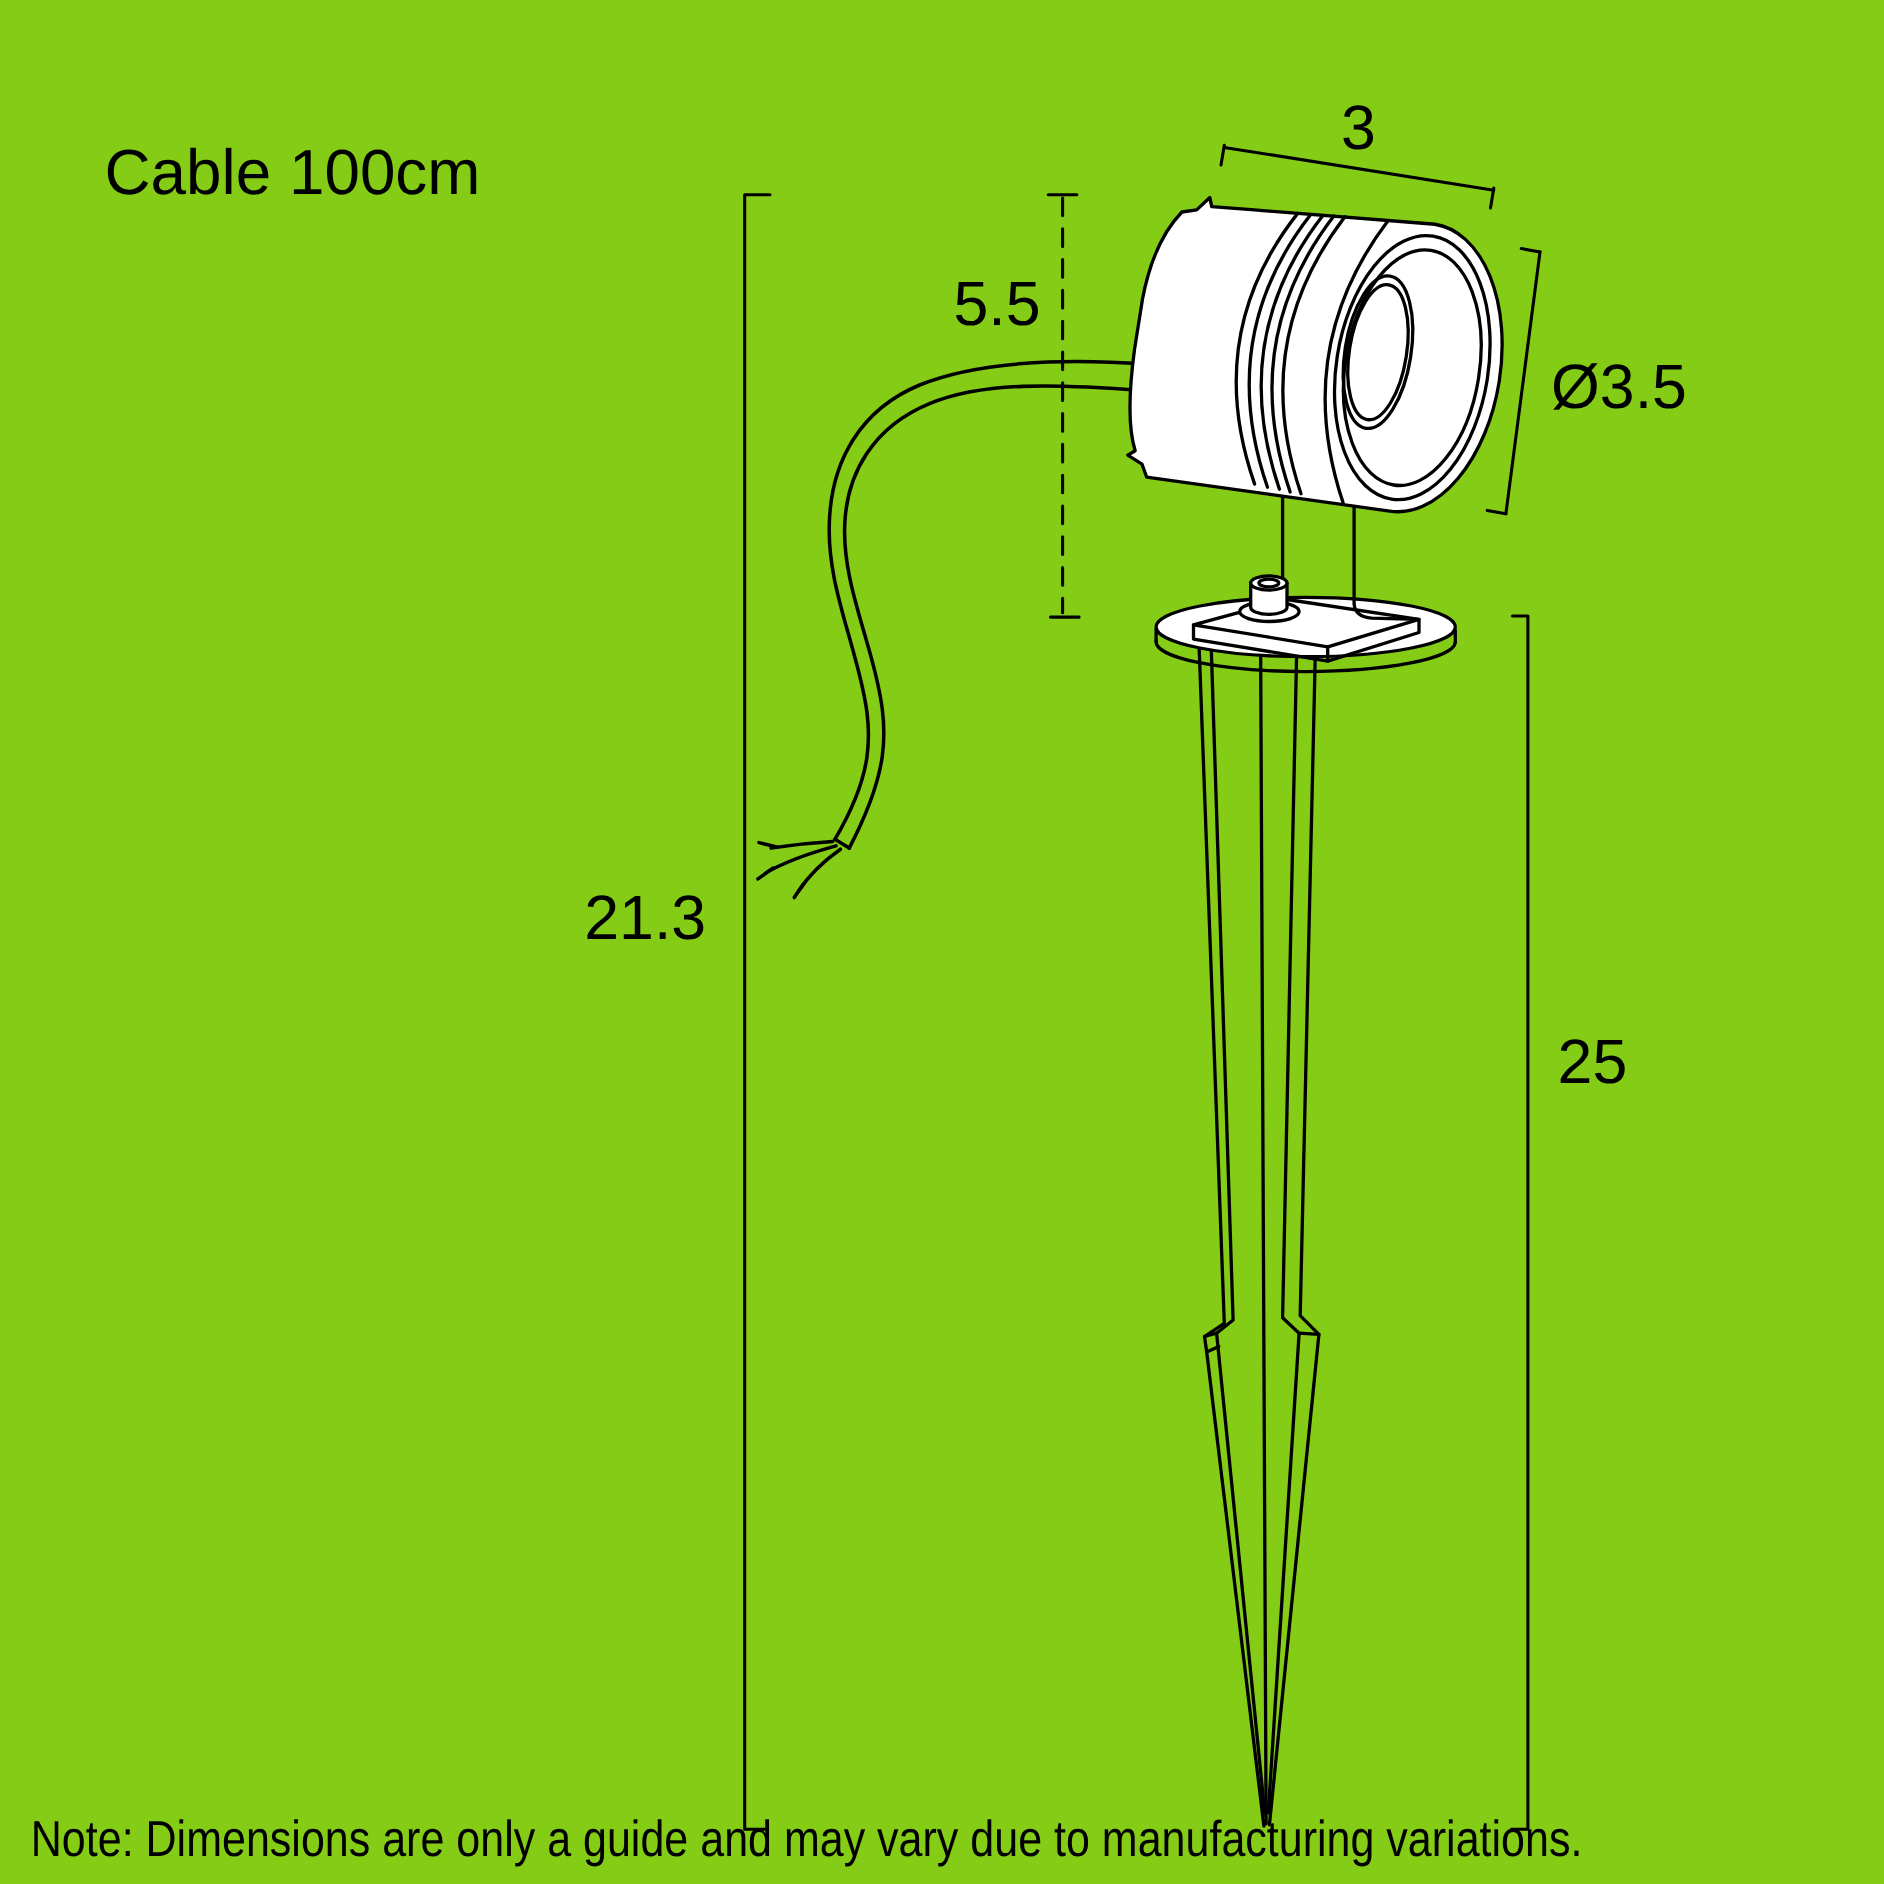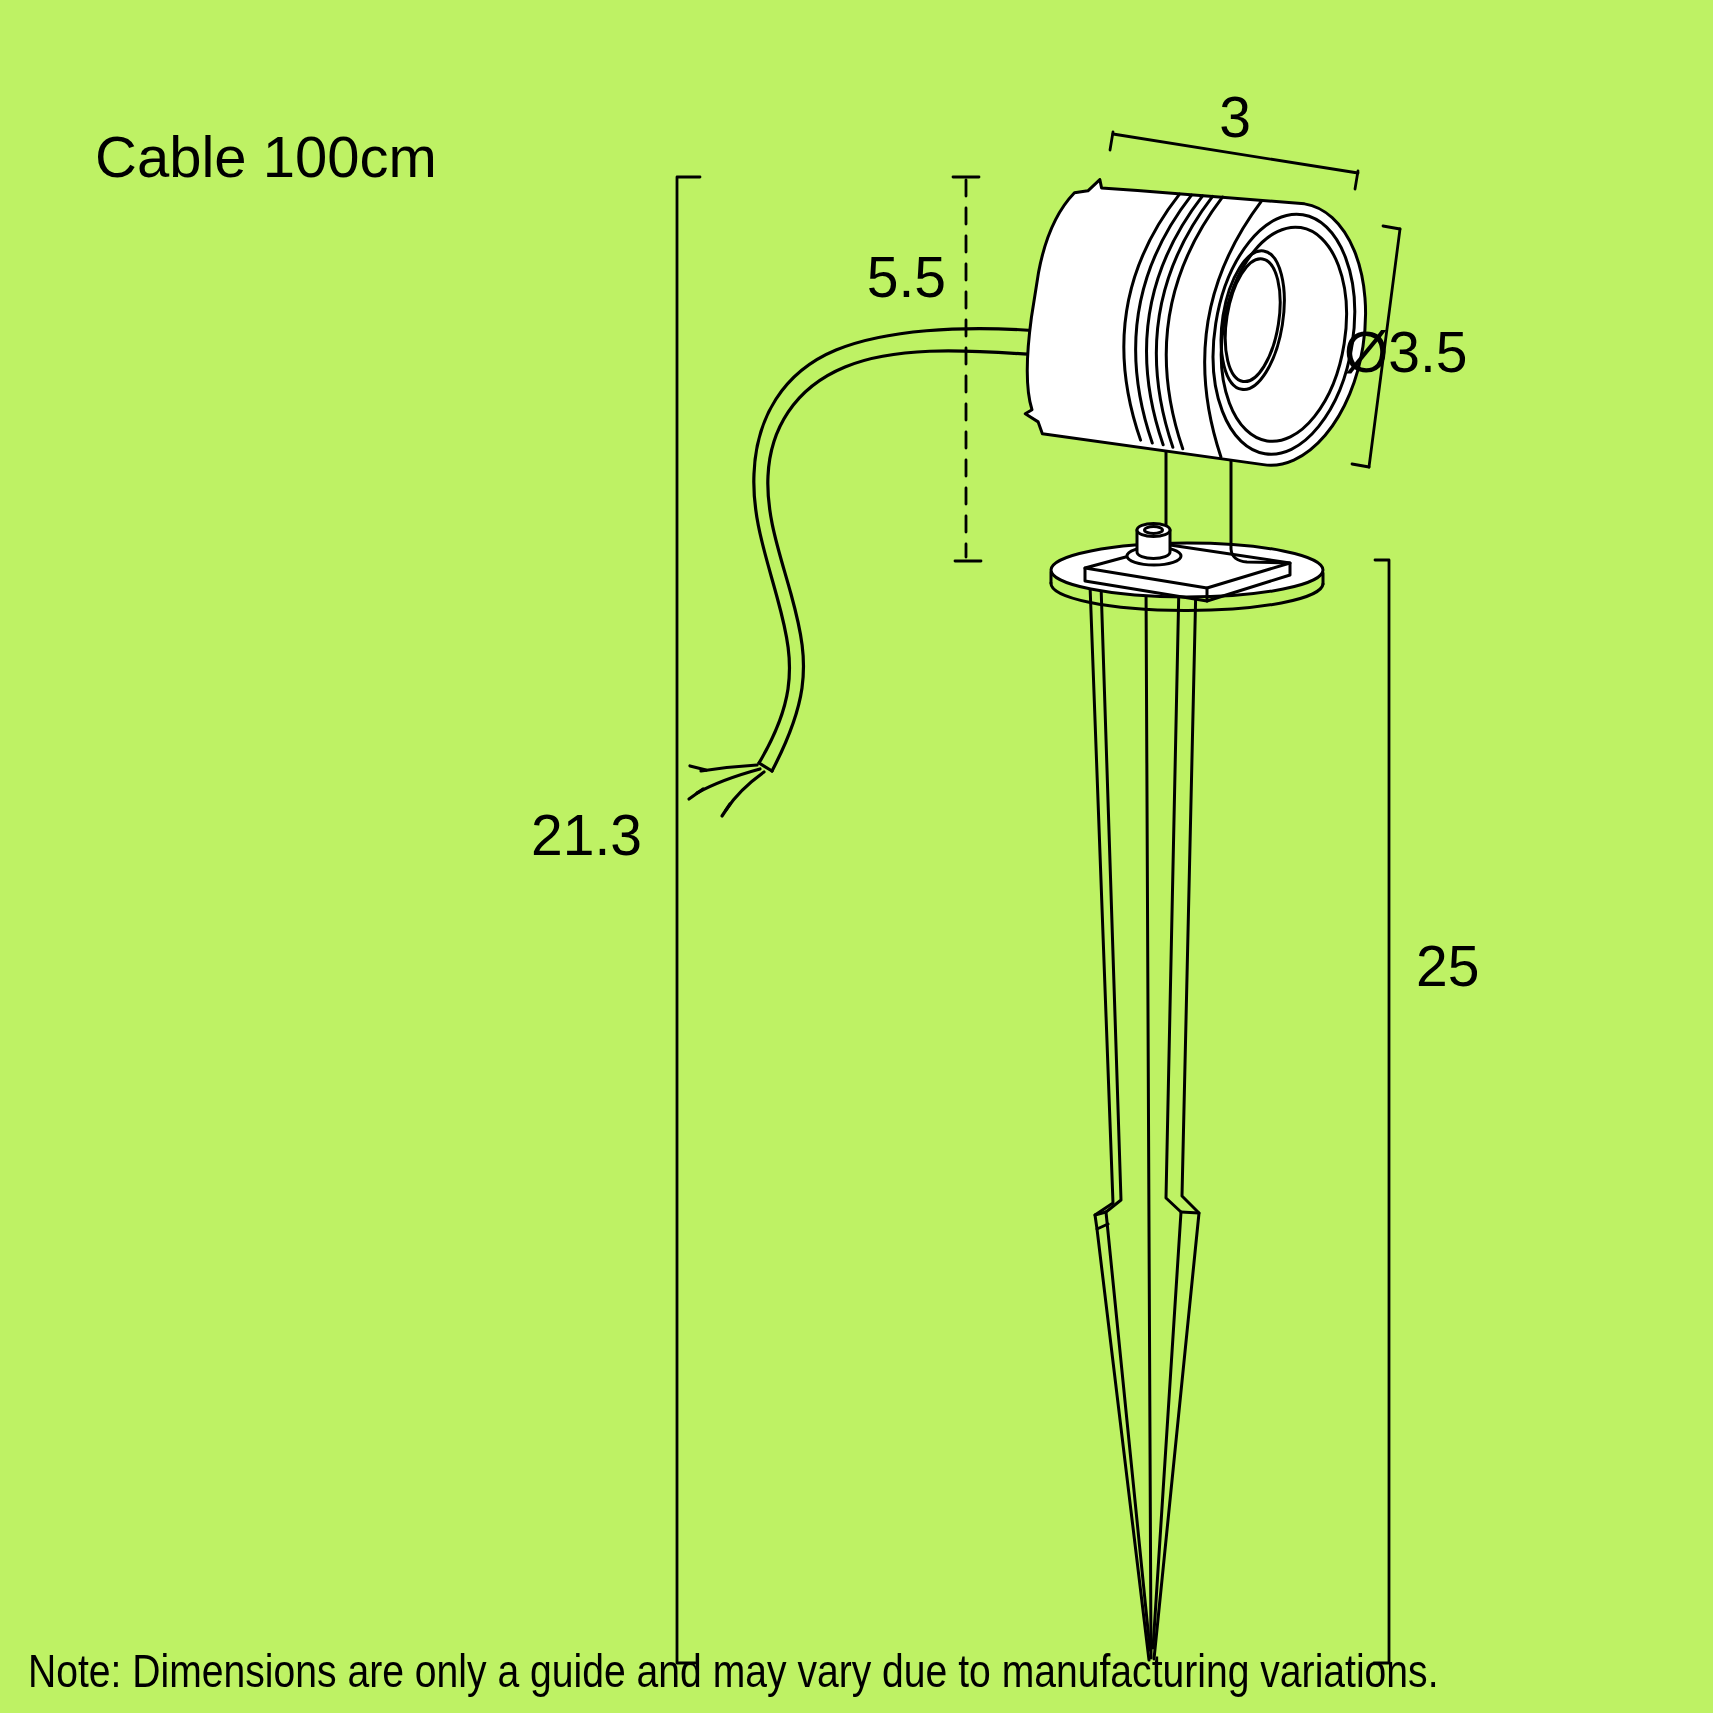--- a/index.html
+++ b/index.html
@@ -11,7 +11,7 @@
     position: relative;
     width: 1713px;
     height: 1713px;
-    background: #bef264;
+    background: #84cc16;
     font-family: "Liberation Sans", "DejaVu Sans", sans-serif;
     color: #000000;
     overflow: hidden;

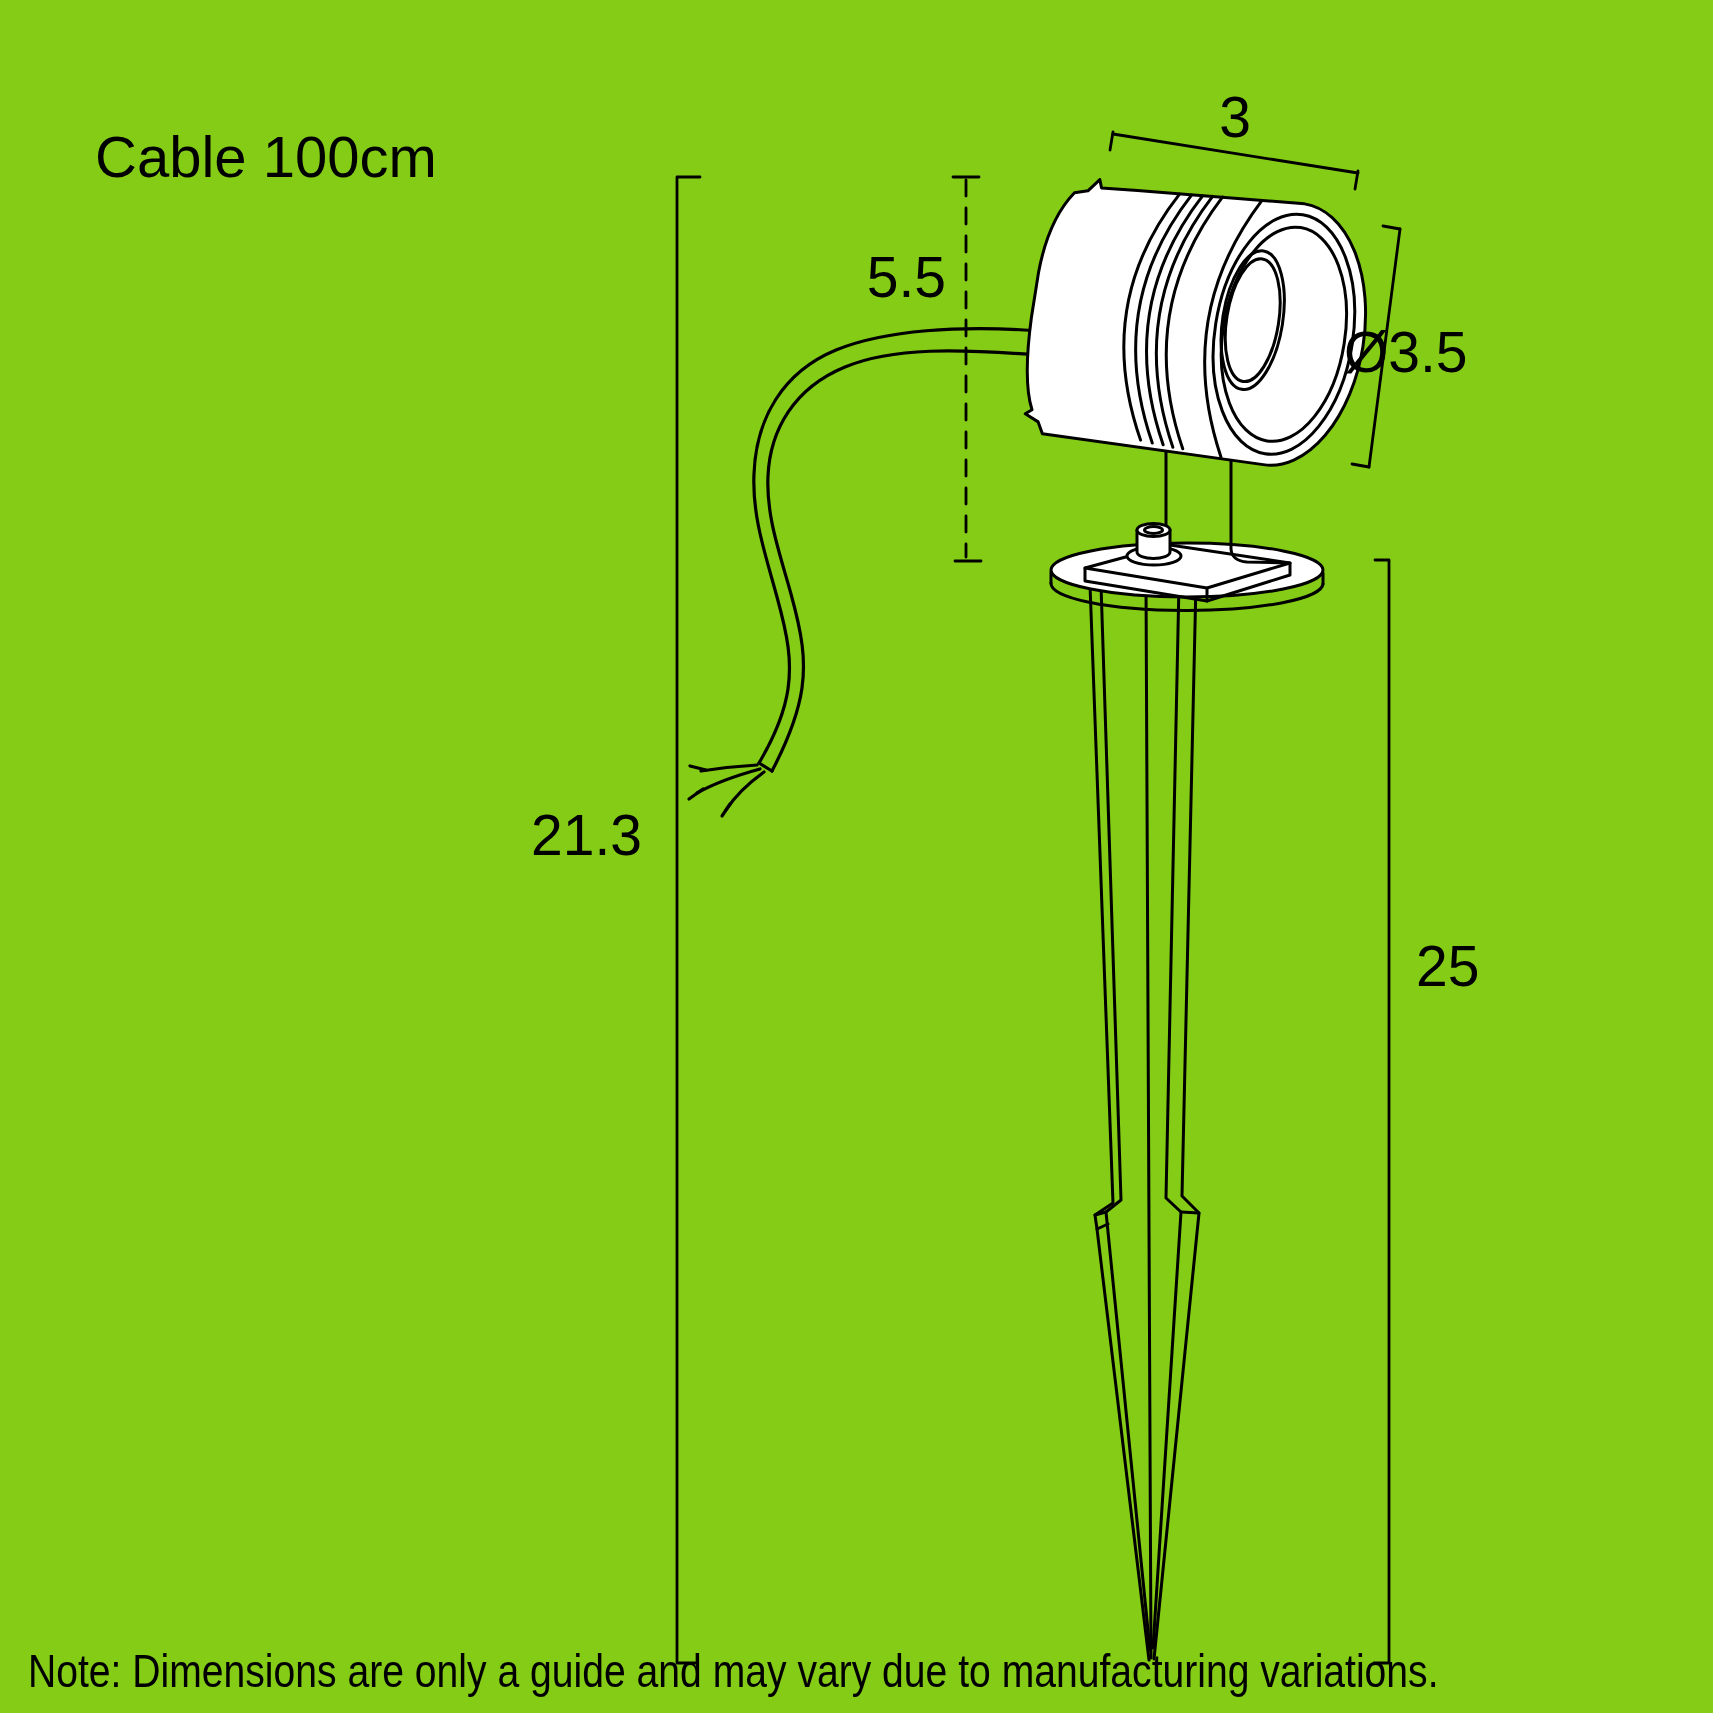--- a/index.html
+++ b/index.html
@@ -47,7 +47,7 @@
     text-align: center;
   }
   .dim-d35 {
-    left: 1344px;
+    left: 1410px;
     top: 352px;
     transform: translate(0, -50%);
   }

